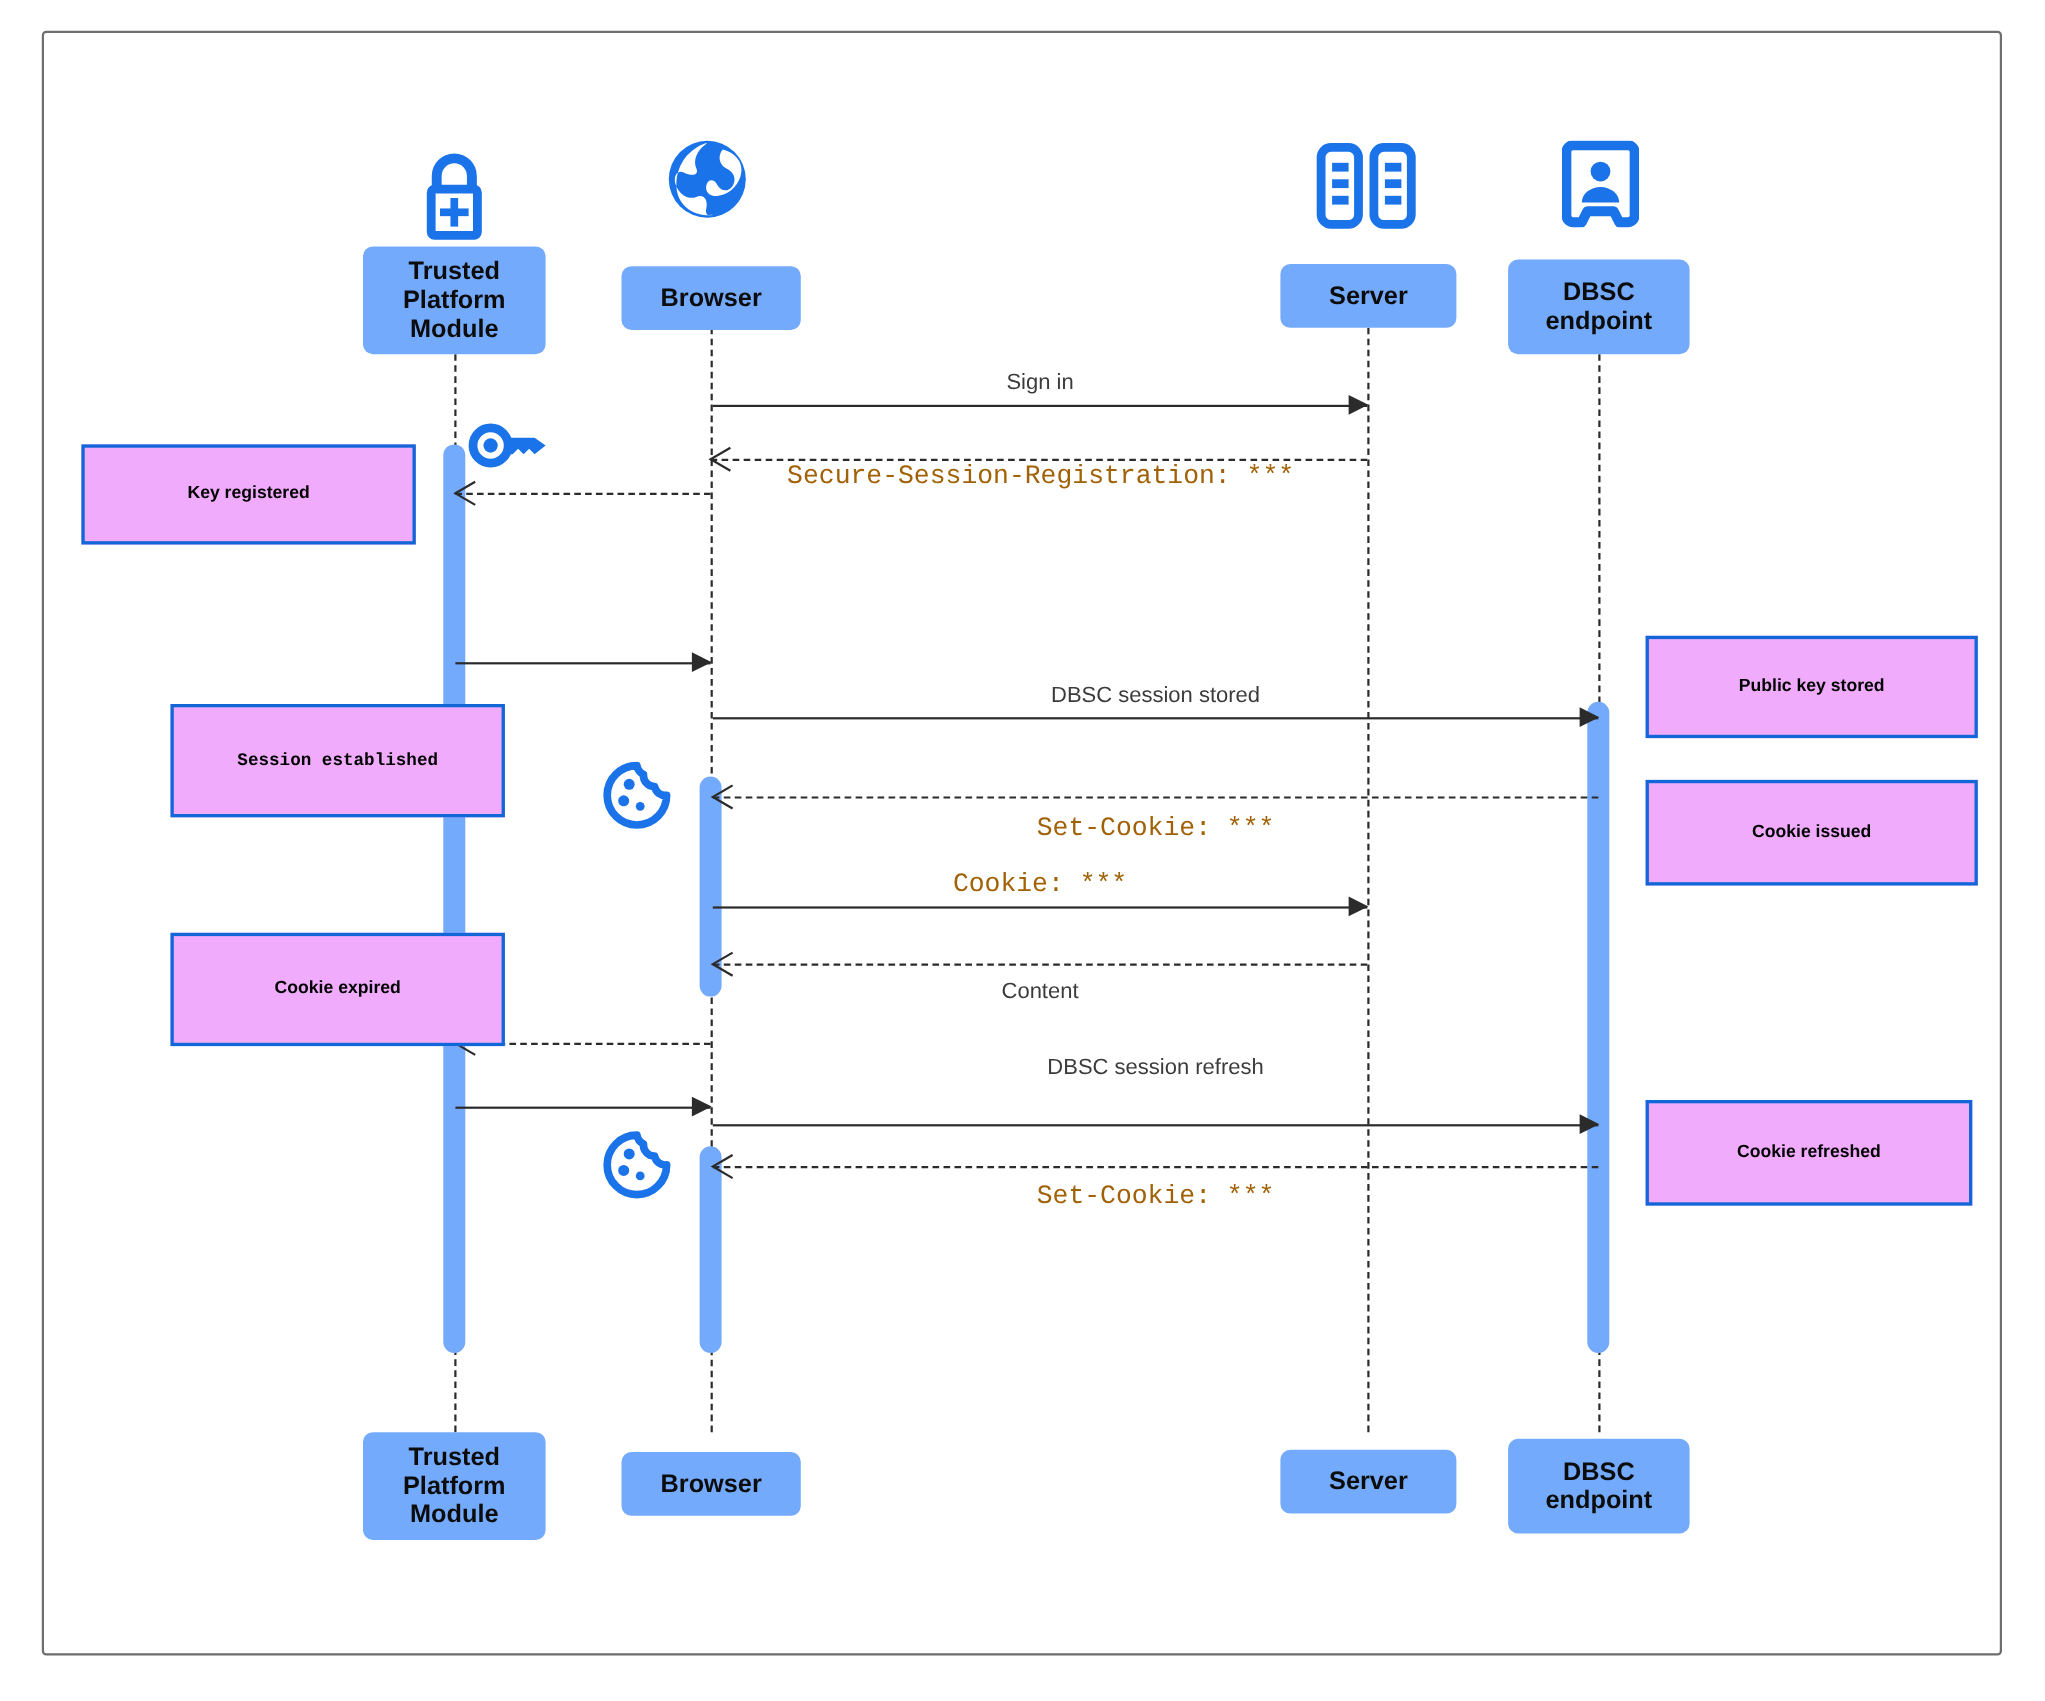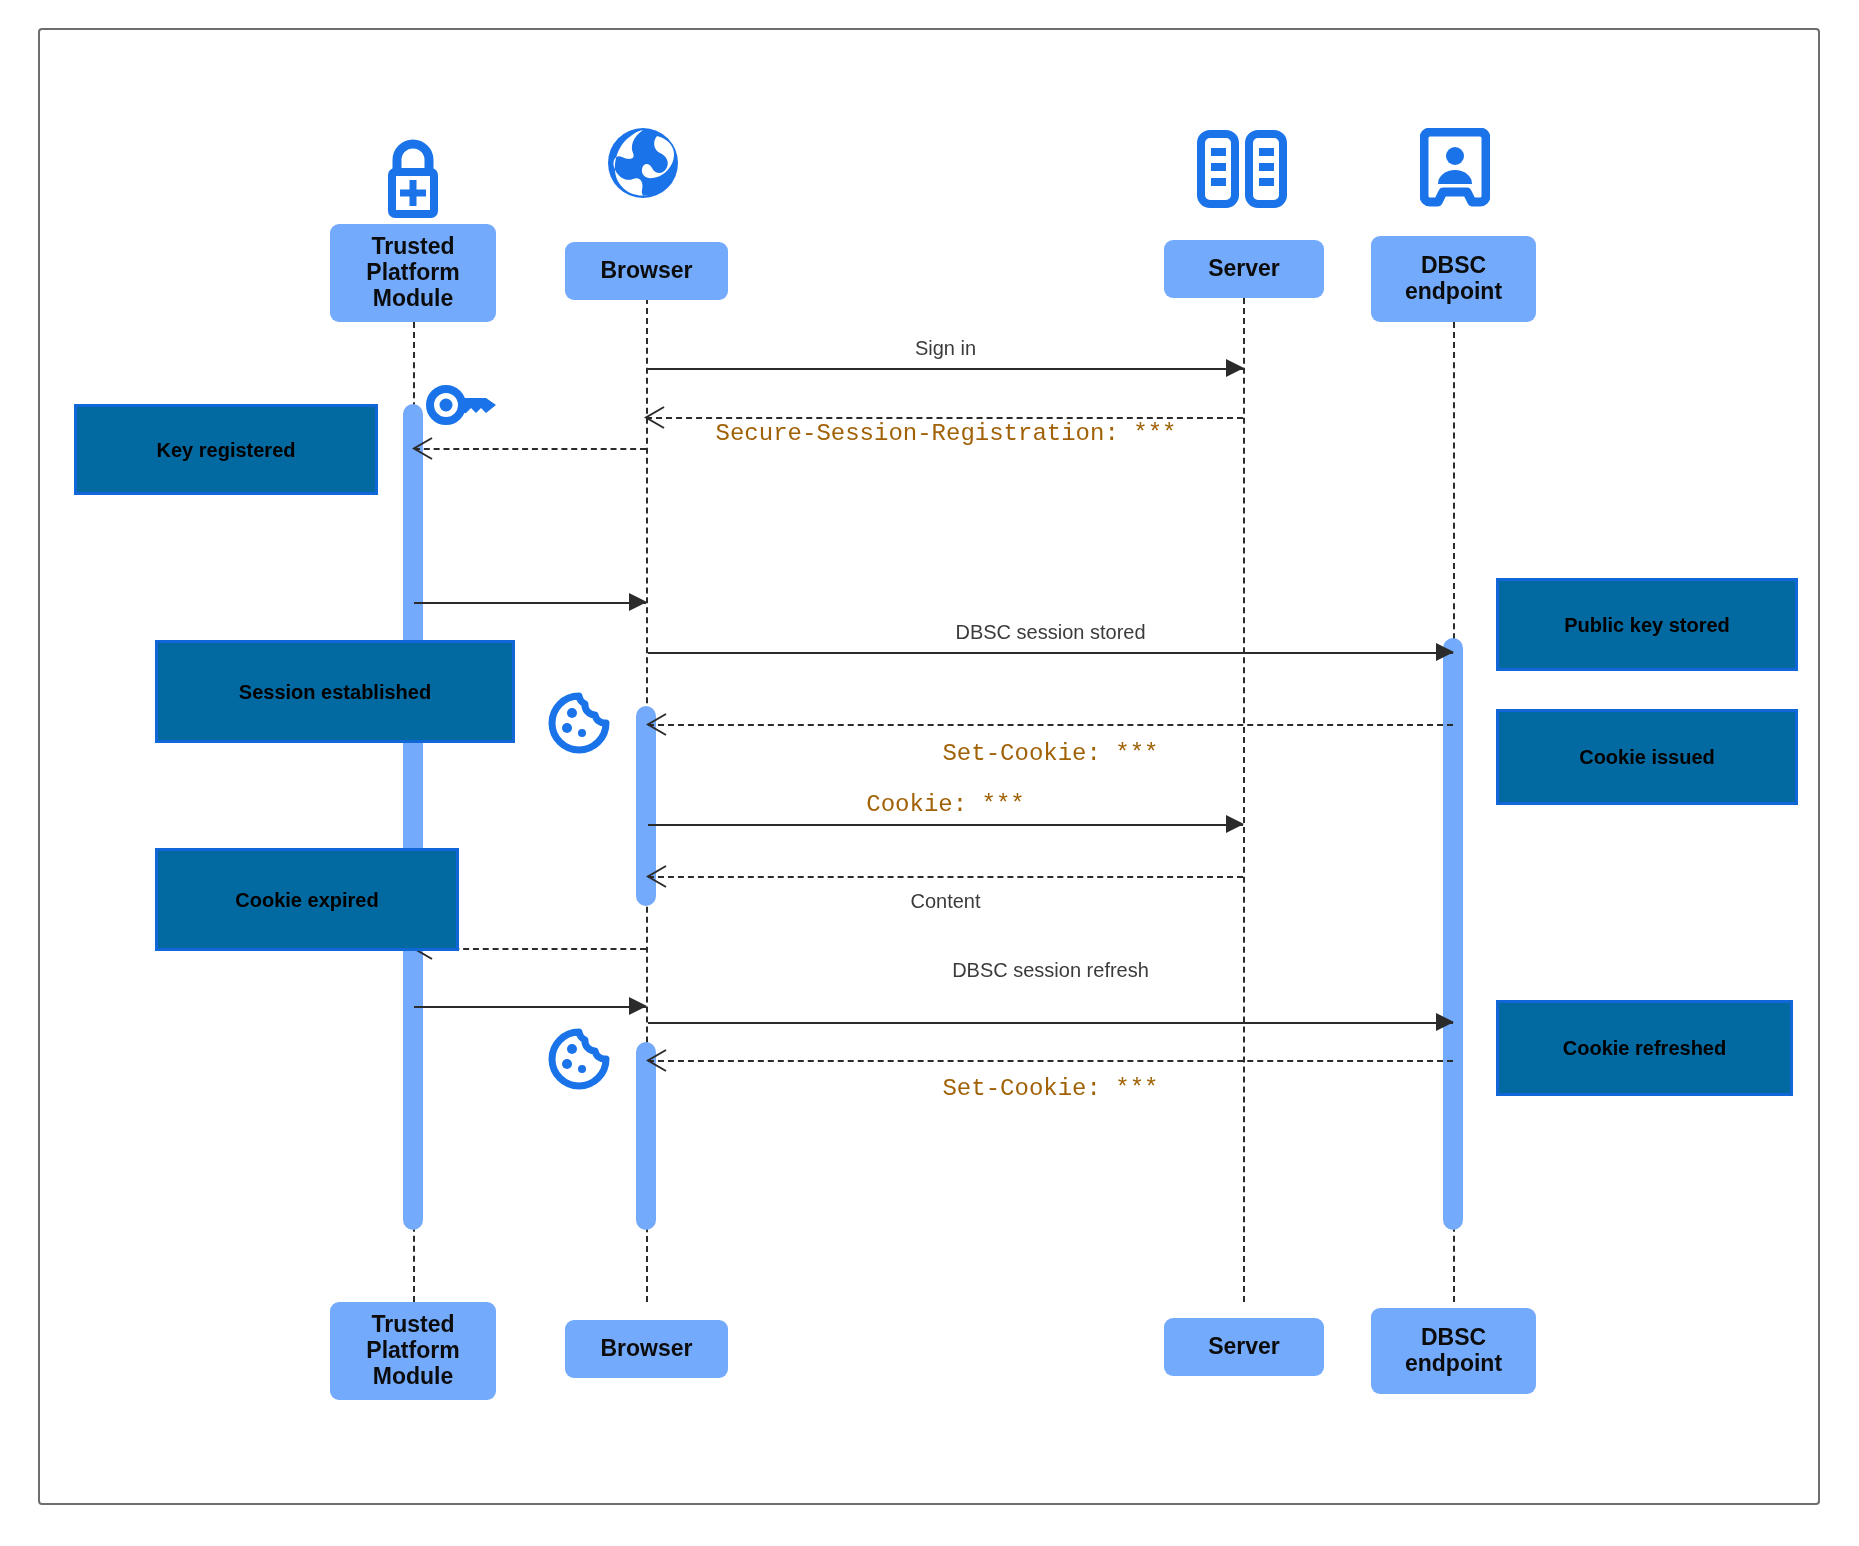--- a/index.html
+++ b/index.html
@@ -45,9 +45,9 @@
 
   
   .note{
-    position:absolute;background:#0369a1;border:3px solid #1267d8;
+    position:absolute;background:#f0abfc;border:3px solid #1267d8;
     display:flex;align-items:center;justify-content:center;text-align:center;
-    font-weight:bold;color:#000;font-size:20px;line-height:1.3;
+    font-weight:bold;color:#000;font-size:16px;line-height:1.3;
     box-sizing:border-box;font-family:"Liberation Sans",sans-serif;
   }
 

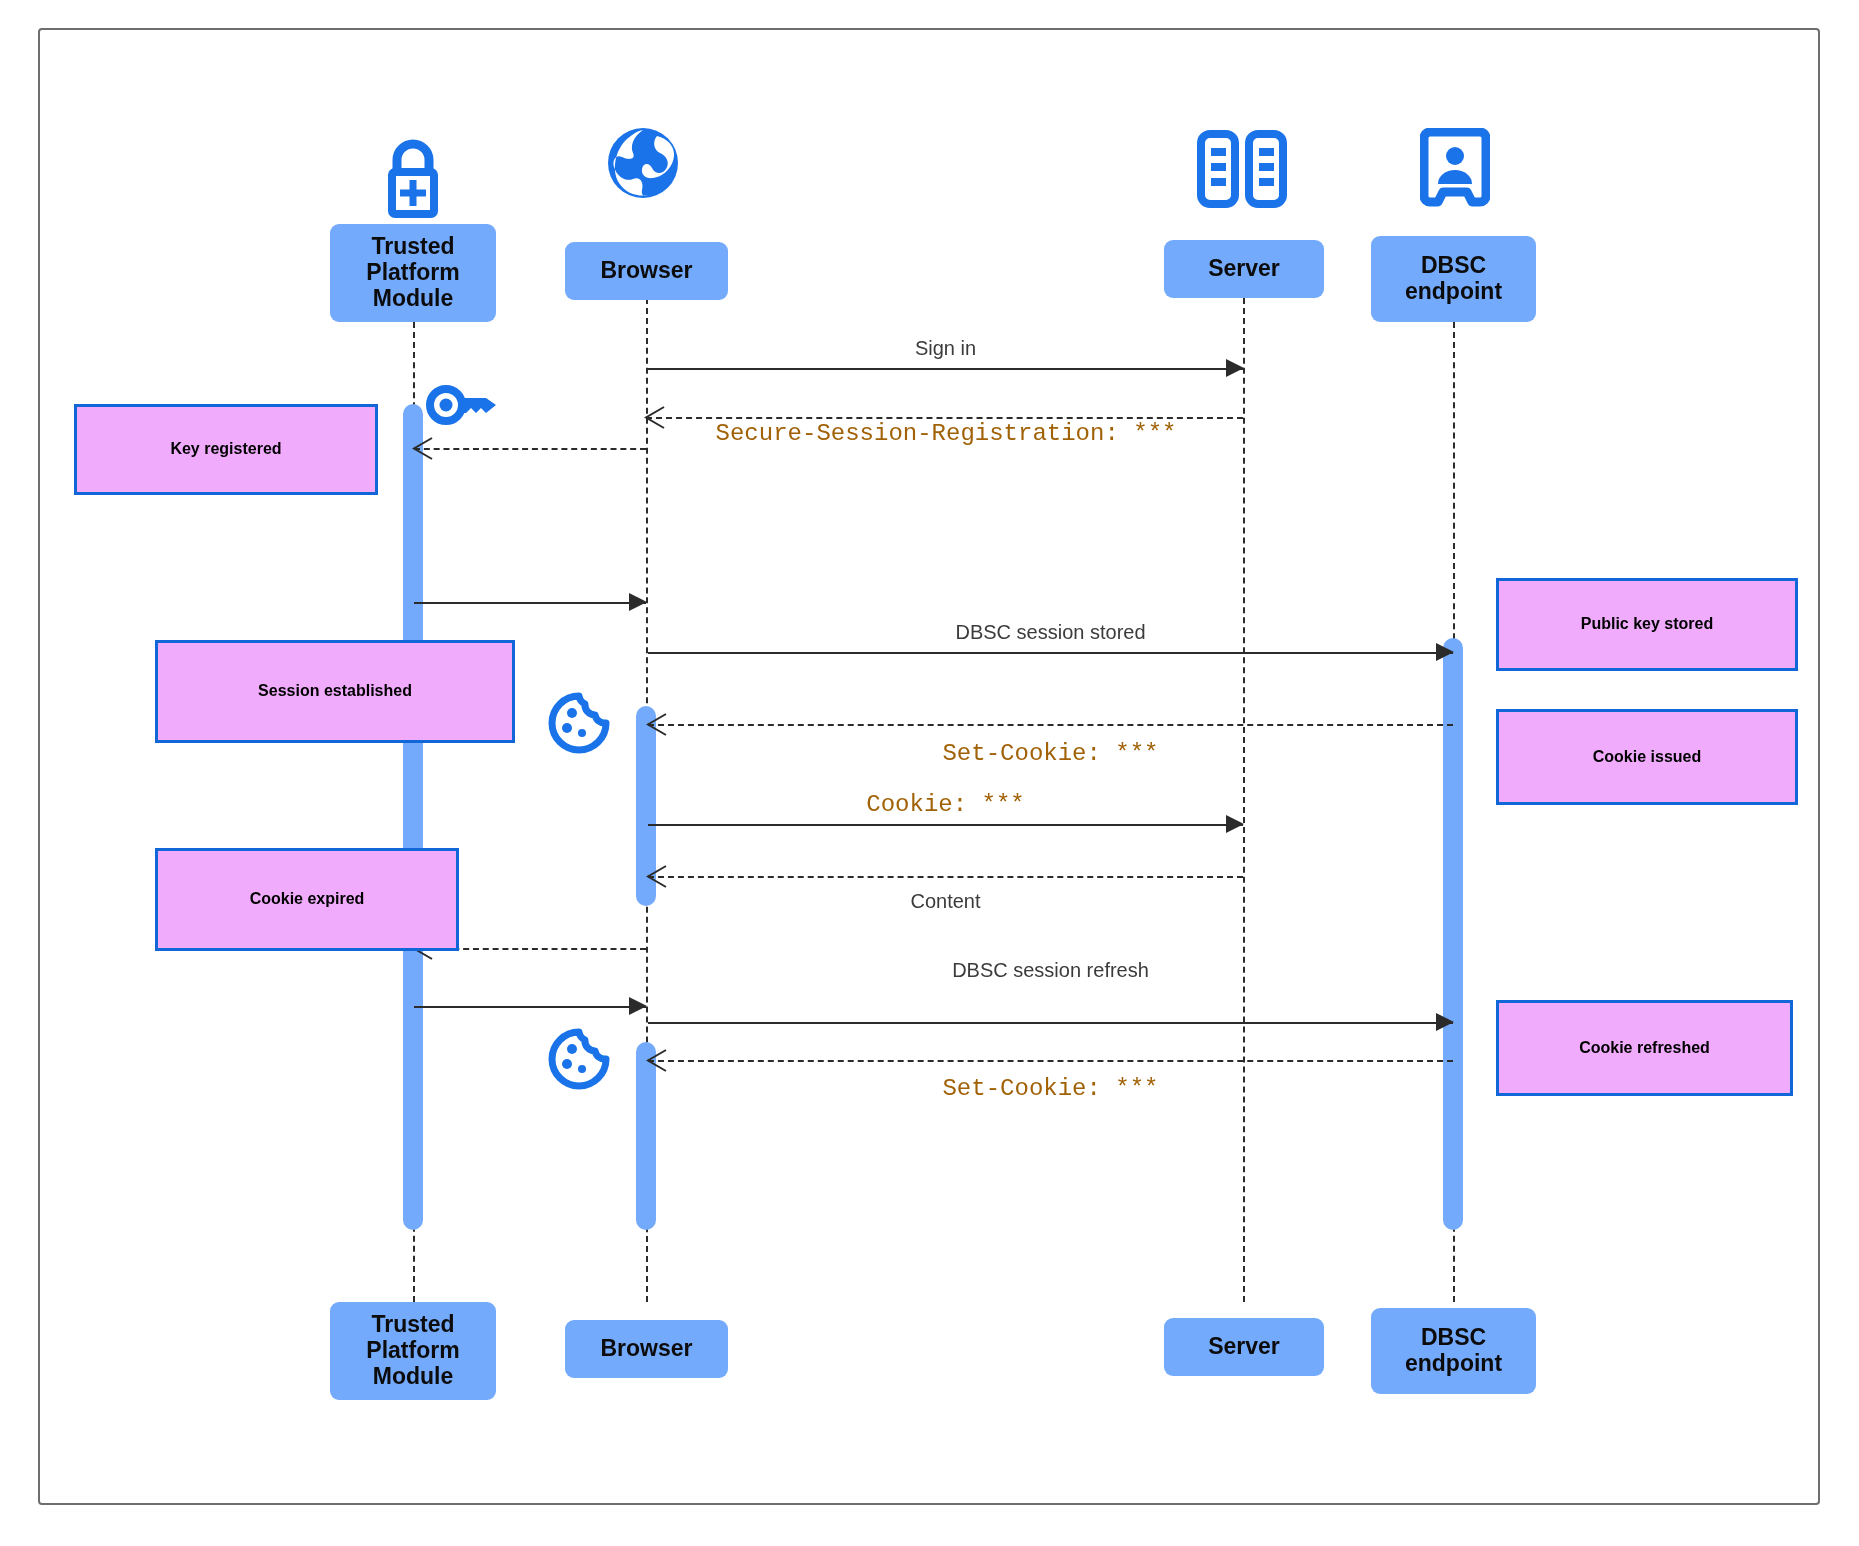--- a/index.html
+++ b/index.html
@@ -273,7 +273,7 @@
     <span>Key registered</span>
   </div>
 
-  <div class="note" style="left:155px;top:640px;width:360px;height:103px;">
+  <div class="note" style="left:155px;top:640px;width:304px;height:103px;font-family:Liberation Mono, monospace;">
     <span>Session established</span>
   </div>
 

